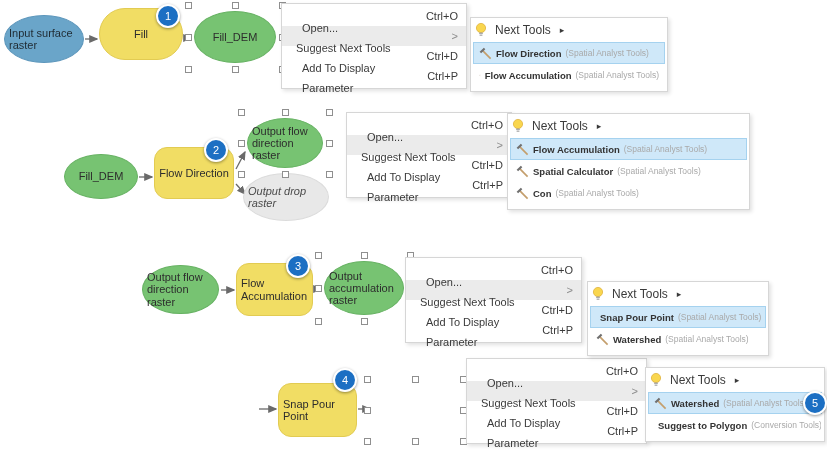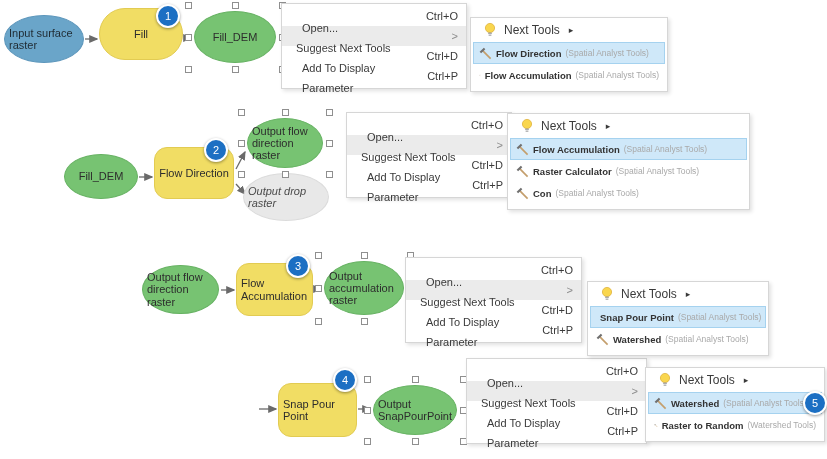--- a/index.html
+++ b/index.html
@@ -29,7 +29,7 @@
   .menu-chev{width:10px;text-align:right;color:#8c8c8c;}
   .submenu{position:absolute;background:#fff;border:1px solid #D6D6D6;
            box-shadow:2px 2px 4px rgba(0,0,0,.12);padding:0 0 5px 0;z-index:4;}
-  .sm-header{display:flex;align-items:center;height:24px;padding:0 12px;gap:7px;}
+  .sm-header{display:flex;align-items:center;height:24px;padding:0 3px;gap:7px;}
   .sm-title{font-size:12px;color:#3a3a3a;}
   .sm-arrow{font-size:9px;color:#3a3a3a;margin-left:2px;}
   .sm-item{display:flex;align-items:center;height:20px;margin:0 2px;padding:0 5px;gap:4px;

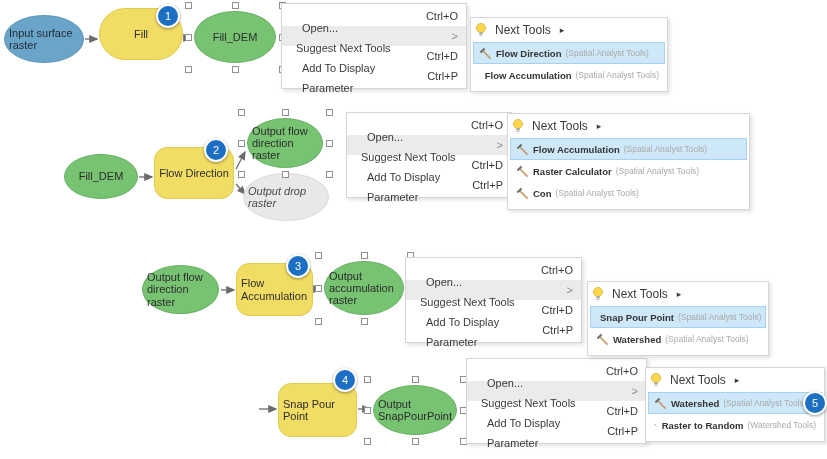--- a/index.html
+++ b/index.html
@@ -248,7 +248,7 @@
           <line x1="3.4" y1="3.4" x2="11.6" y2="11.6" stroke="#C49E6C" stroke-width="1.7"></line>
           <line x1="1.4" y1="5.6" x2="5.6" y2="1.4" stroke="#707070" stroke-width="2.1"></line>
         </svg>
-        <span class="sm-name">Raster Calculator</span>
+        <span class="sm-name">Spatial Calculator</span>
         <span class="sm-cat">(Spatial Analyst Tools)</span>
       </div>
       <div class="sm-item">

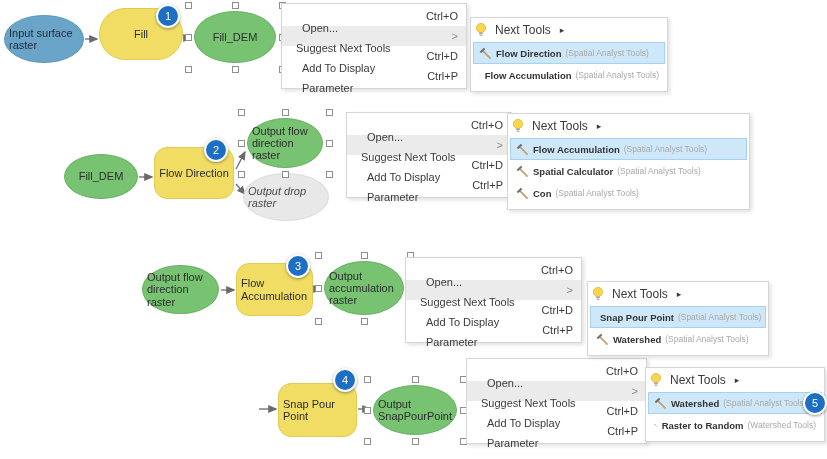--- a/index.html
+++ b/index.html
@@ -115,9 +115,6 @@
     <div class="node tool" style="left: 278px; top: 383px; width: 79px; height: 54px;">
       <span class="node-label">Snap Pour Point</span>
     </div>
-    <div class="node output" style="left: 373px; top: 385px; width: 84px; height: 50px;">
-      <span class="node-label">Output SnapPourPoint</span>
-    </div>
     <div class="handle" style="left: 363.5px; top: 375.5px;"></div>
     <div class="handle" style="left: 411.5px; top: 375.5px;"></div>
     <div class="handle" style="left: 459.5px; top: 375.5px;"></div>

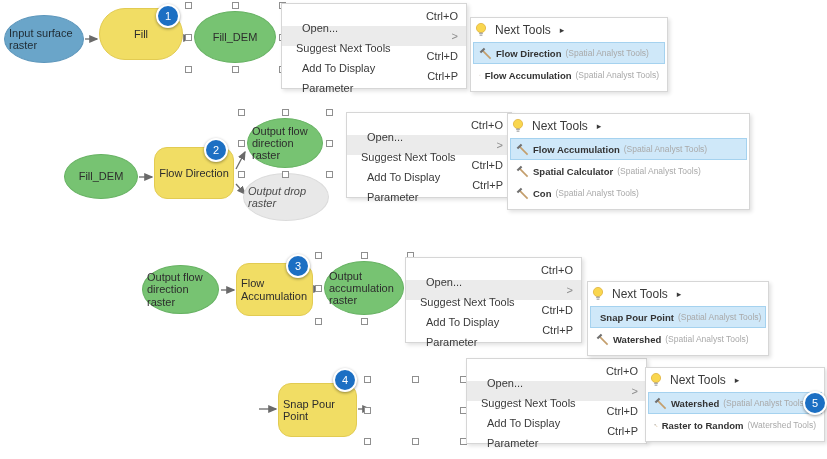--- a/index.html
+++ b/index.html
@@ -307,7 +307,7 @@
           <line x1="3.4" y1="3.4" x2="11.6" y2="11.6" stroke="#C49E6C" stroke-width="1.7"></line>
           <line x1="1.4" y1="5.6" x2="5.6" y2="1.4" stroke="#707070" stroke-width="2.1"></line>
         </svg>
-        <span class="sm-name">Raster to Random</span>
+        <span class="sm-name">Suggest to Polygon</span>
         <span class="sm-cat">(Watershed Tools)</span>
       </div>
     </div>

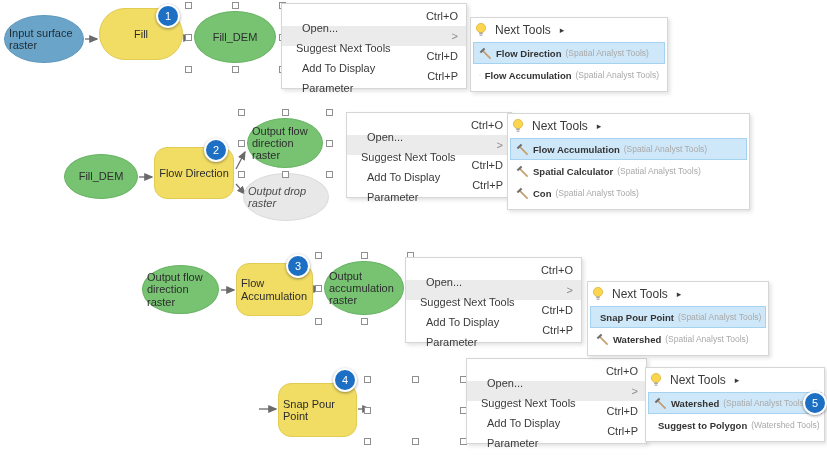--- a/index.html
+++ b/index.html
@@ -308,7 +308,7 @@
           <line x1="1.4" y1="5.6" x2="5.6" y2="1.4" stroke="#707070" stroke-width="2.1"></line>
         </svg>
         <span class="sm-name">Suggest to Polygon</span>
-        <span class="sm-cat">(Watershed Tools)</span>
+        <span class="sm-cat">(Conversion Tools)</span>
       </div>
     </div>
     <div class="badge" style="left: 156px; top: 4px;">1</div>

